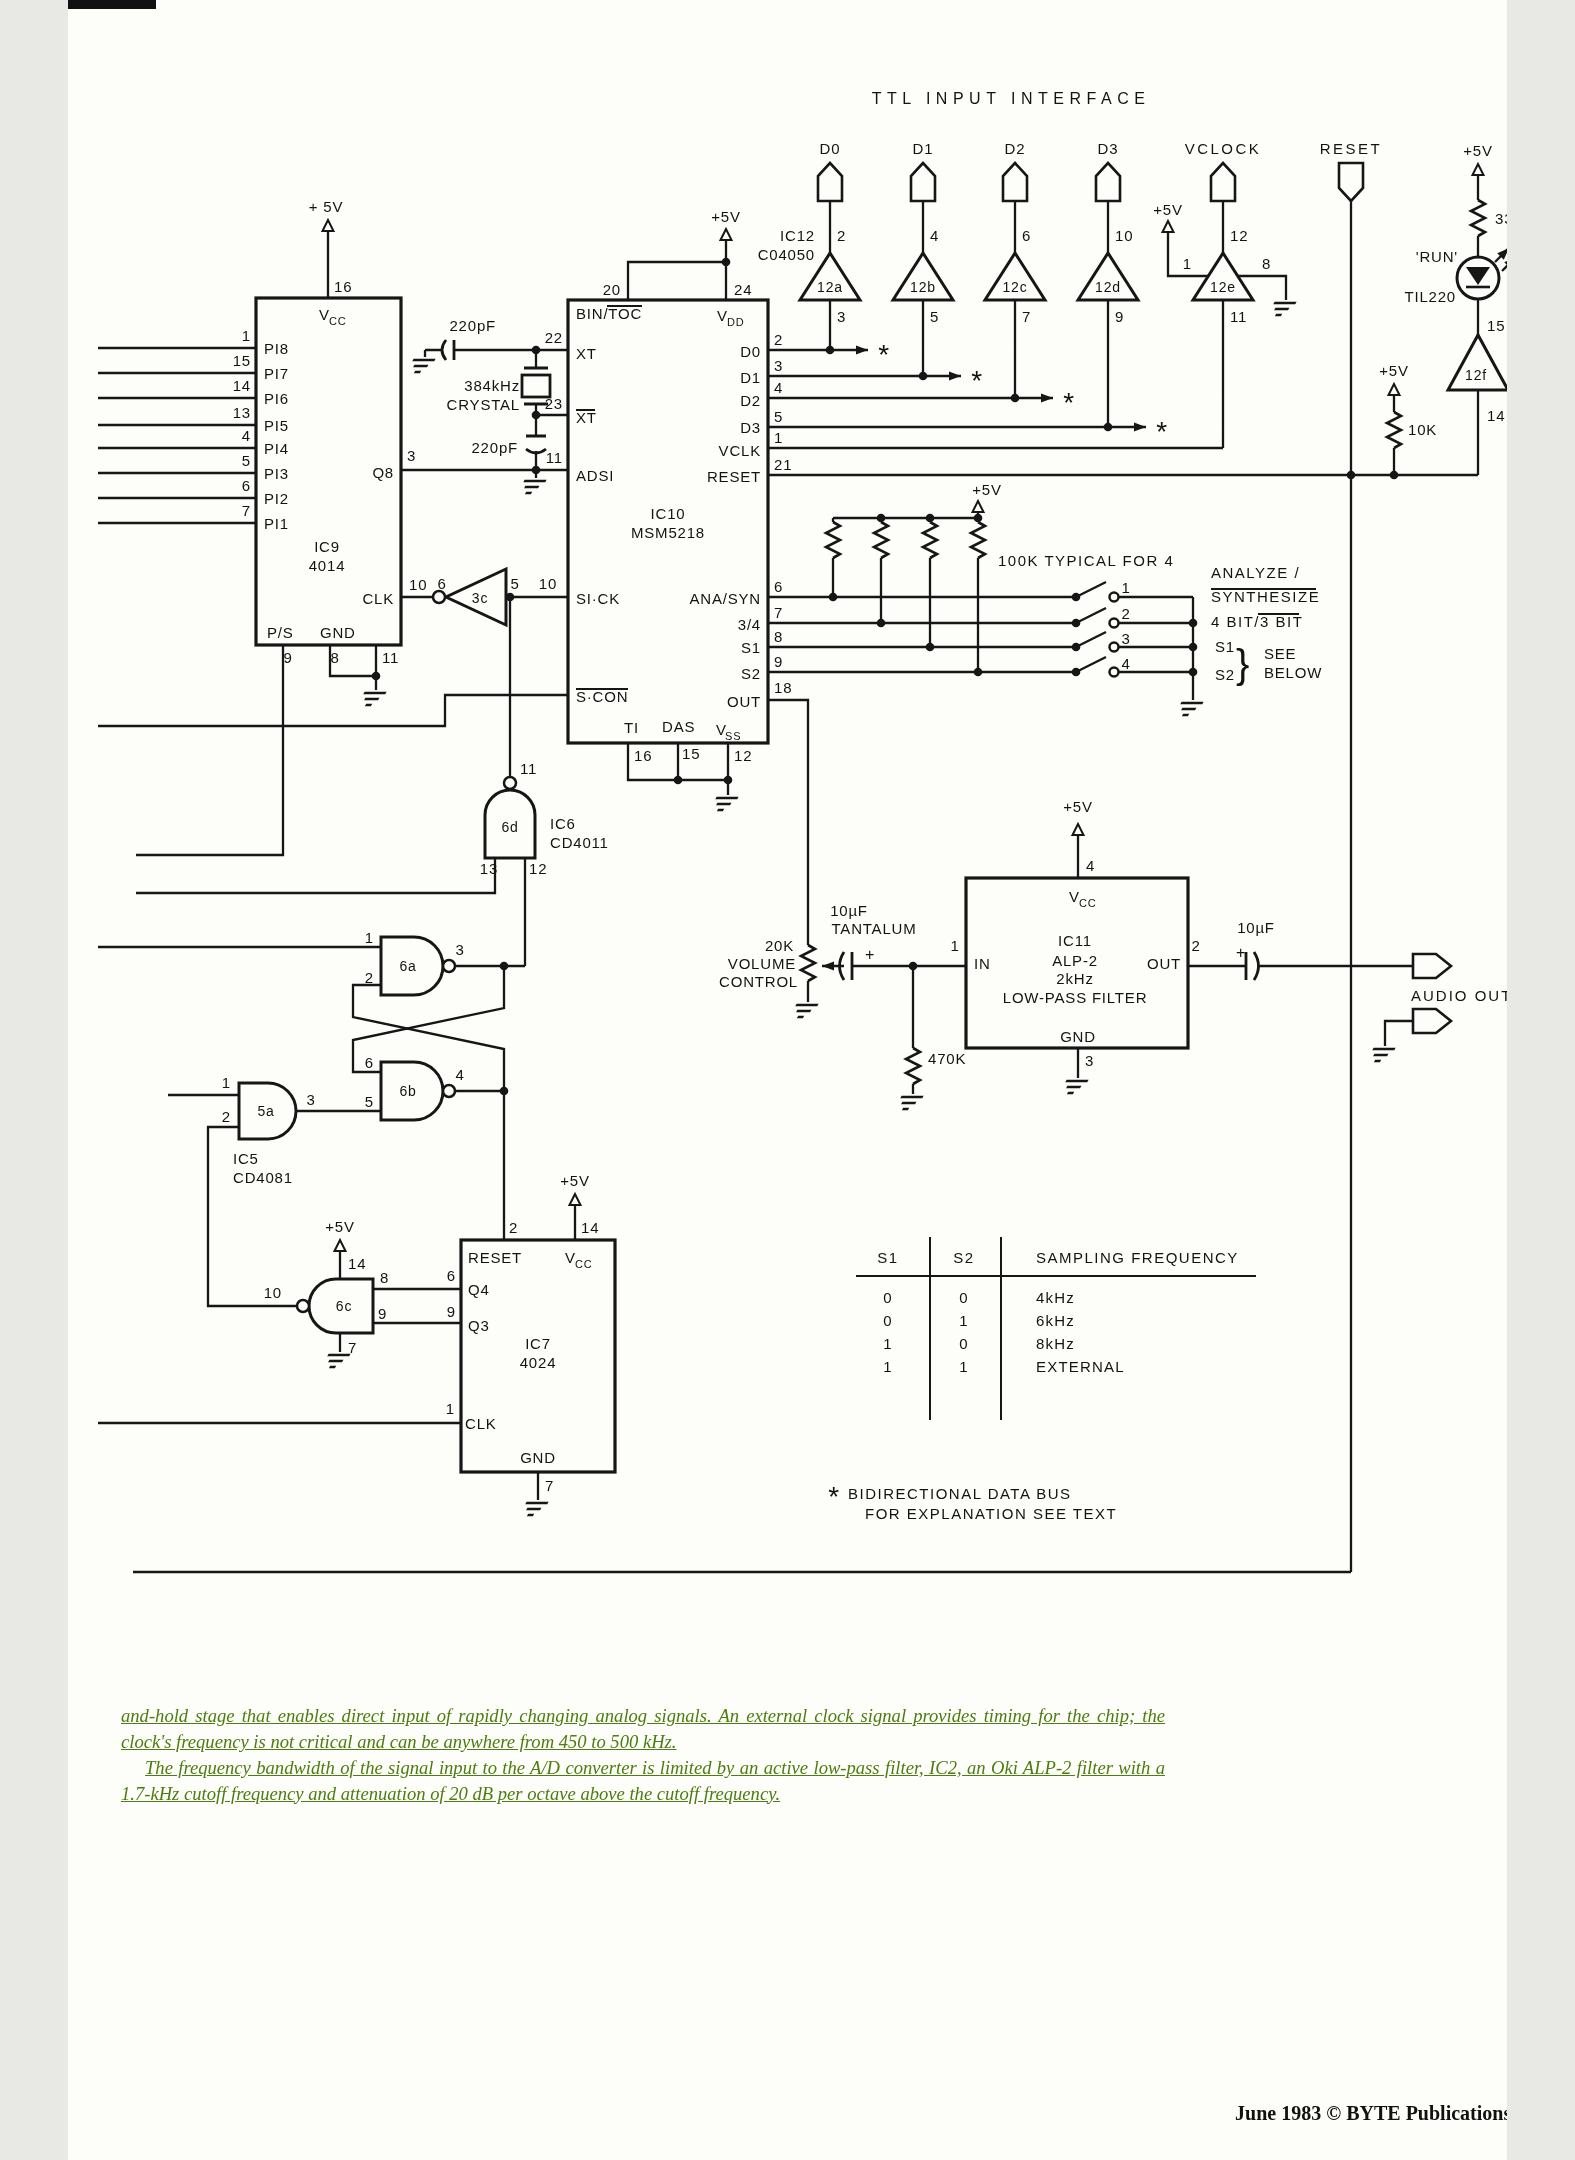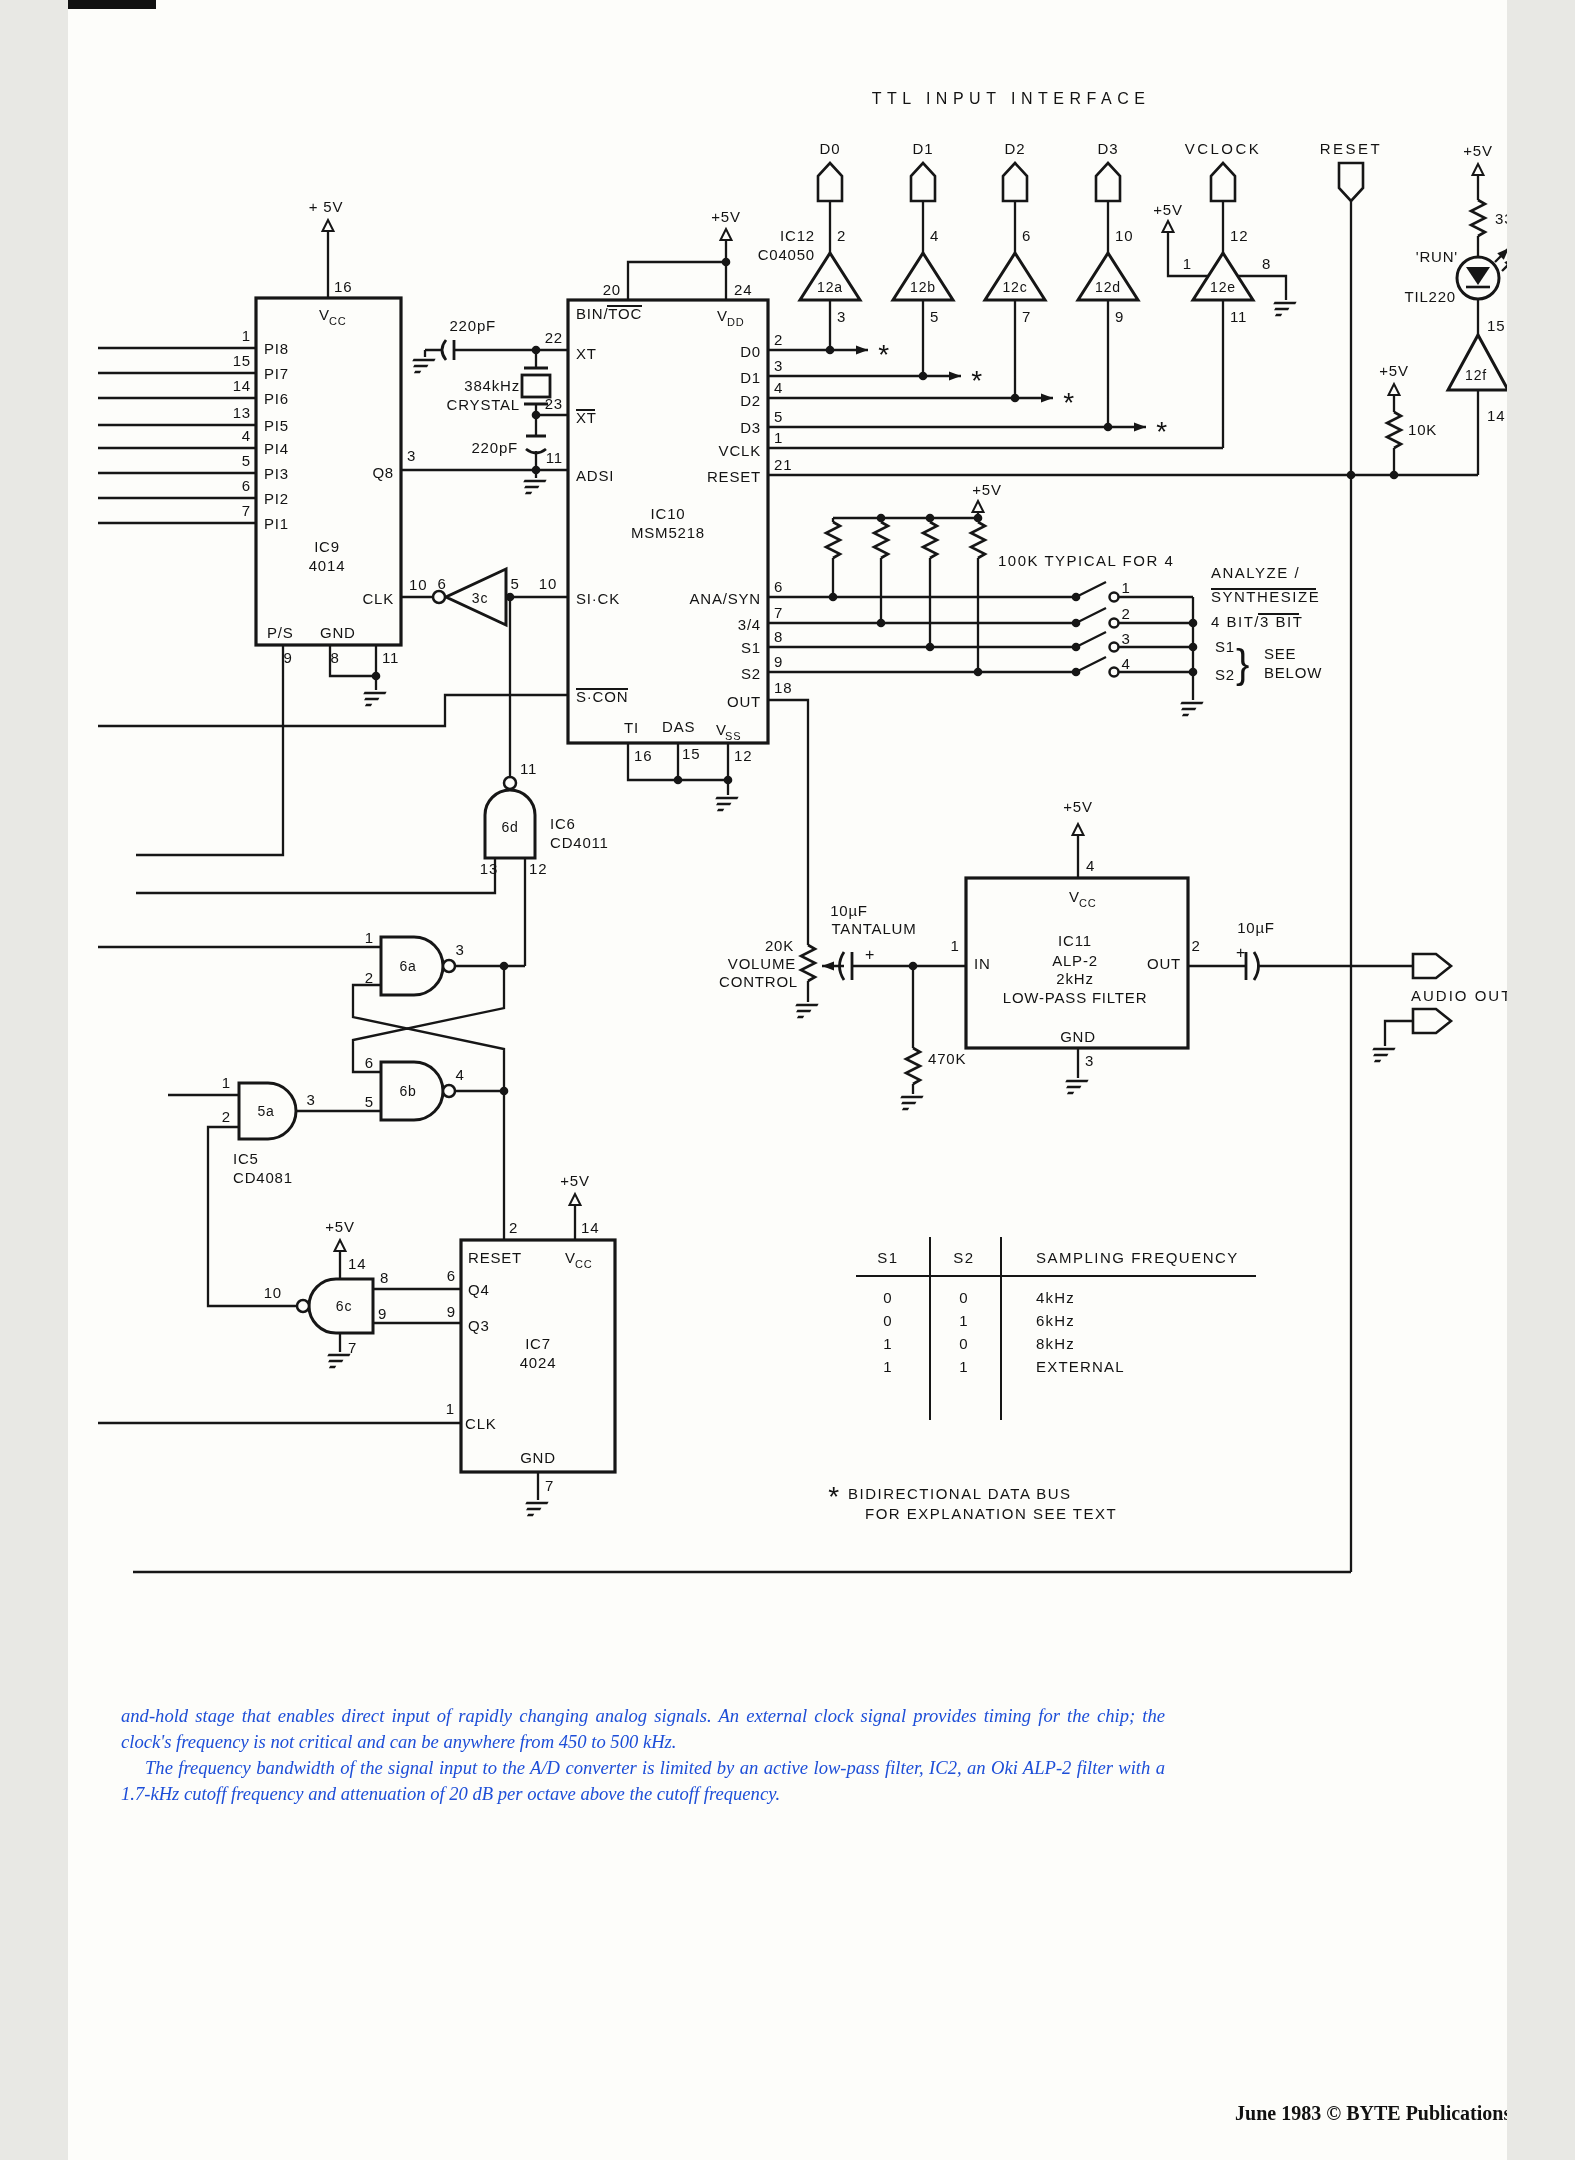--- a/index.html
+++ b/index.html
@@ -7,9 +7,9 @@
         font-family:"Liberation Sans",sans-serif;}
   svg{position:absolute;left:0;top:0;}
   svg .labels text{fill:#131313;font-family:"Liberation Sans",sans-serif;}
-  .bodytext{position:absolute;left:53px;top:1703px;width:1044px;color:#1d4ed8;
+  .bodytext{position:absolute;left:53px;top:1703px;width:1044px;color:#4d7c0f;
             font-family:"Liberation Serif",serif;font-style:italic;font-size:18.6px;line-height:1.39;
-            text-align:justify;}
+            text-align:justify;text-decoration:underline;}
   .bodytext p{margin:0;}
   .bodytext p.indent{text-indent:24px;}
   .footer{position:absolute;left:17px;top:2100px;width:1510px;text-align:right;color:#111;

